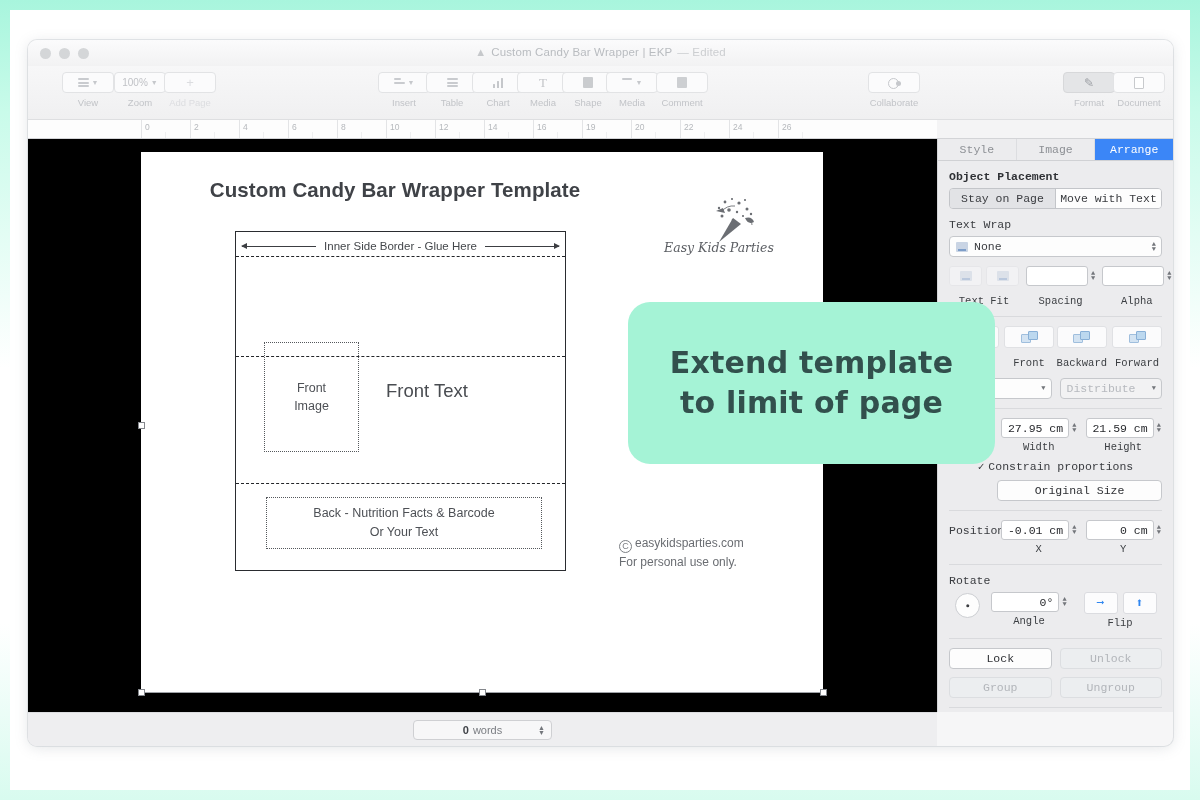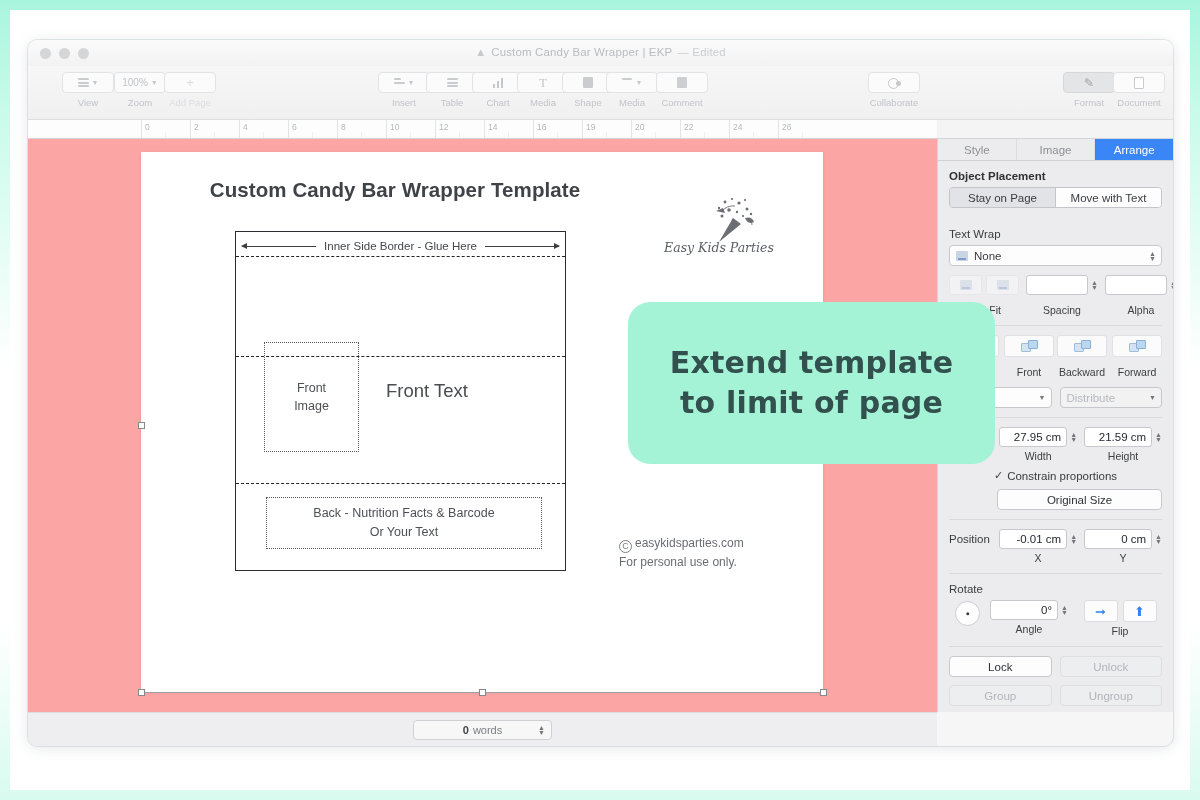--- a/index.html
+++ b/index.html
@@ -216,6 +216,7 @@
     display: flex; flex-direction: column;
     font-size: 11.5px; color: #3a3c40;
     position: relative;
+    font-family: Liberation Mono, monospace;
   }
   .seg-tabs { display: flex; height: 22px; flex: none; border-bottom: 1px solid #d0d1d4; }
   .seg-tab {

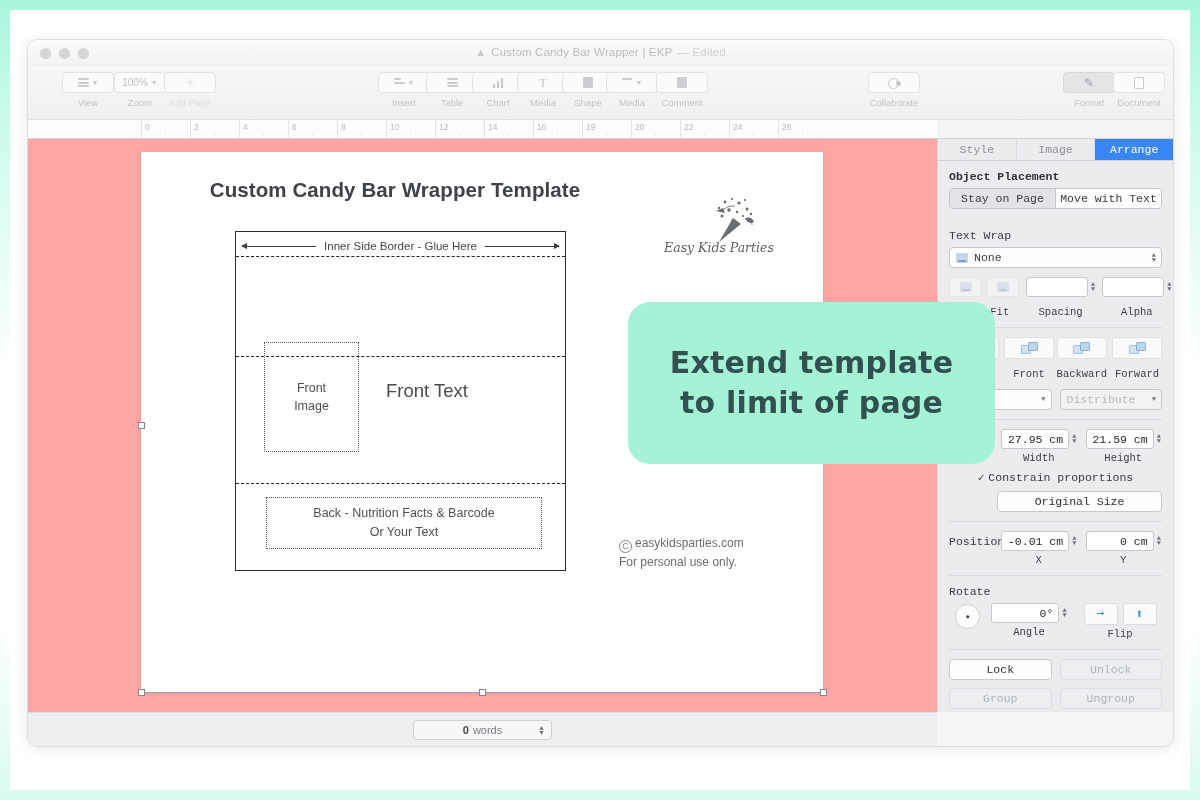--- a/index.html
+++ b/index.html
@@ -120,7 +120,7 @@
   
   .canvas-wrap {
     flex: 1; position: relative;
-    background: #fca5a5;
+    background: #000000;
     overflow: hidden;
   }
   .page {

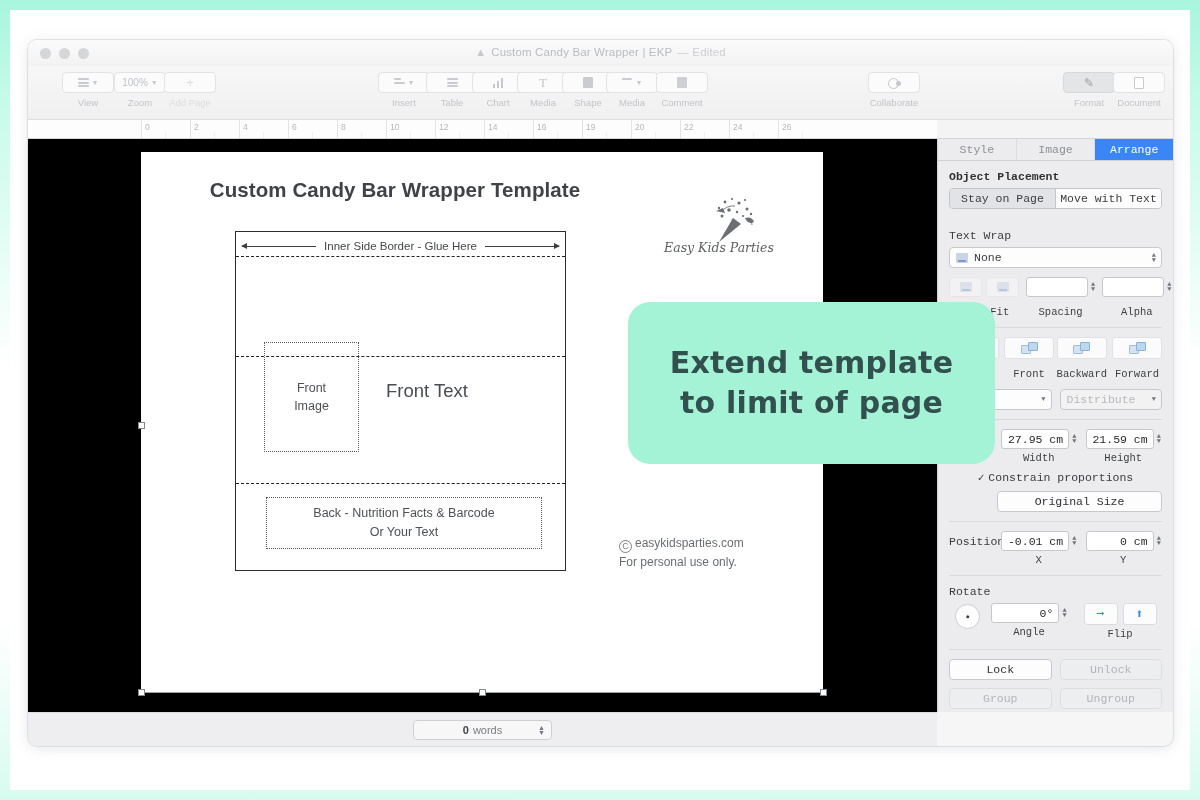--- a/index.html
+++ b/index.html
@@ -229,7 +229,7 @@
   .insp-body { flex: 1; padding: 9px 11px 0; overflow: hidden; }
   .sec-label { font-size: 11.5px; font-weight: bold; color: #2f3135; margin: 0 0 5px; }
   .sec-label.norm { font-weight: normal; color:#3a3c40; }
-  .seg2 { display: flex; height: 21px; border: 1px solid #c3c5c9; border-radius: 4px; overflow: hidden; margin-bottom: 20px; }
+  .seg2 { display: flex; height: 21px; border: 1px solid #c3c5c9; border-radius: 4px; overflow: hidden; margin-bottom: 9px; }
   .seg2 div { flex: 1; display:flex;align-items:center;justify-content:center; font-size:11.5px; background:#e2e3e6; color:#3a3c40;}
   .seg2 div.on { background:#fdfdfd; }
   .seg2 div + div { border-left: 1px solid #c3c5c9; }

